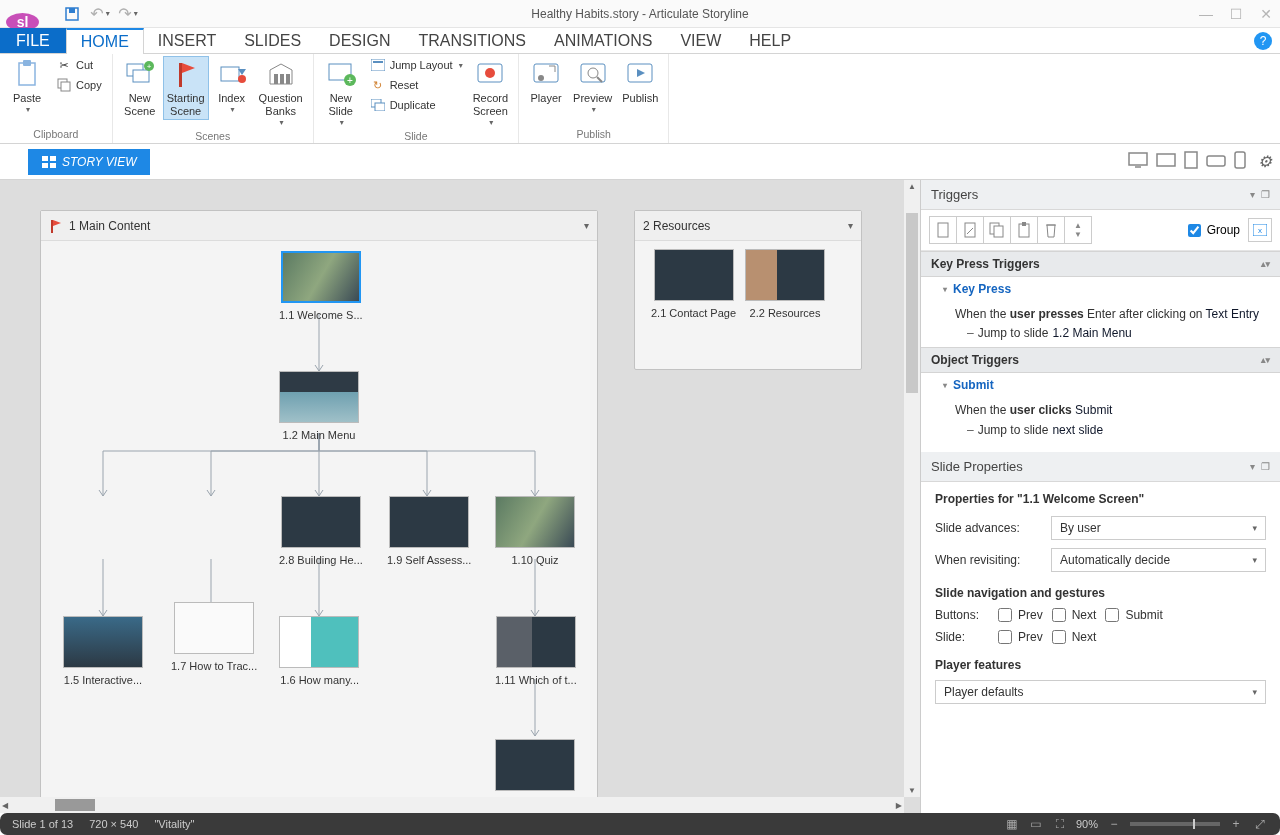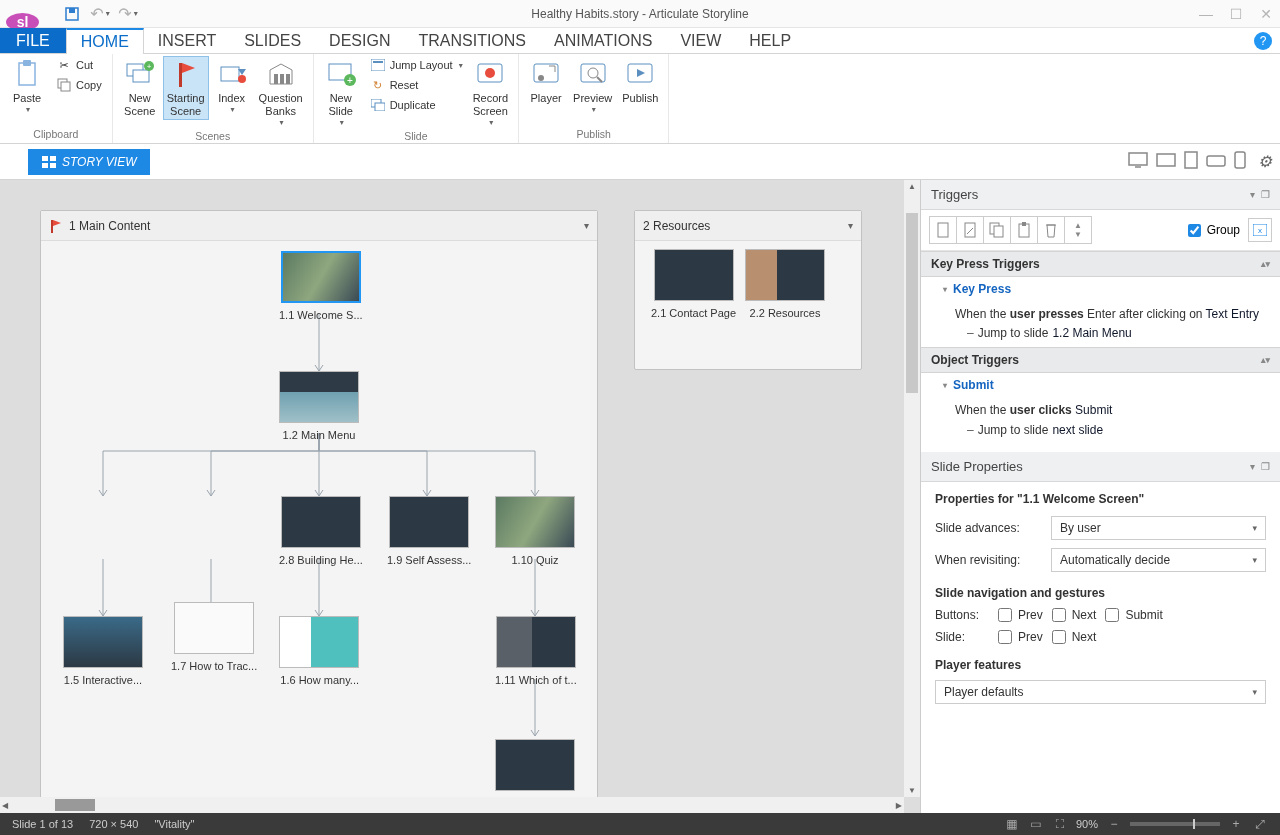--- a/index.html
+++ b/index.html
@@ -95,7 +95,7 @@
 .check-item input { width: 14px; height: 14px; }
 
 
-.statusbar { height: 22px; background: #3a3a3a; color: #ccc; font-size: 11px; display: flex; align-items: center; padding: 0 12px; gap: 16px; }
+.statusbar { height: 22px; background: #3a3a3a; color: #ccc; font-size: 11px; display: flex; align-items: center; padding: 0 12px; gap: 16px; border-radius: 7px; }
 .statusbar .right { margin-left: auto; display: flex; align-items: center; gap: 8px; }
 .status-icon { width: 16px; height: 14px; display: inline-flex; align-items: center; justify-content: center; color: #aaa; font-size: 12px; }
 .zoom-bar { width: 90px; height: 4px; background: #666; position: relative; }

